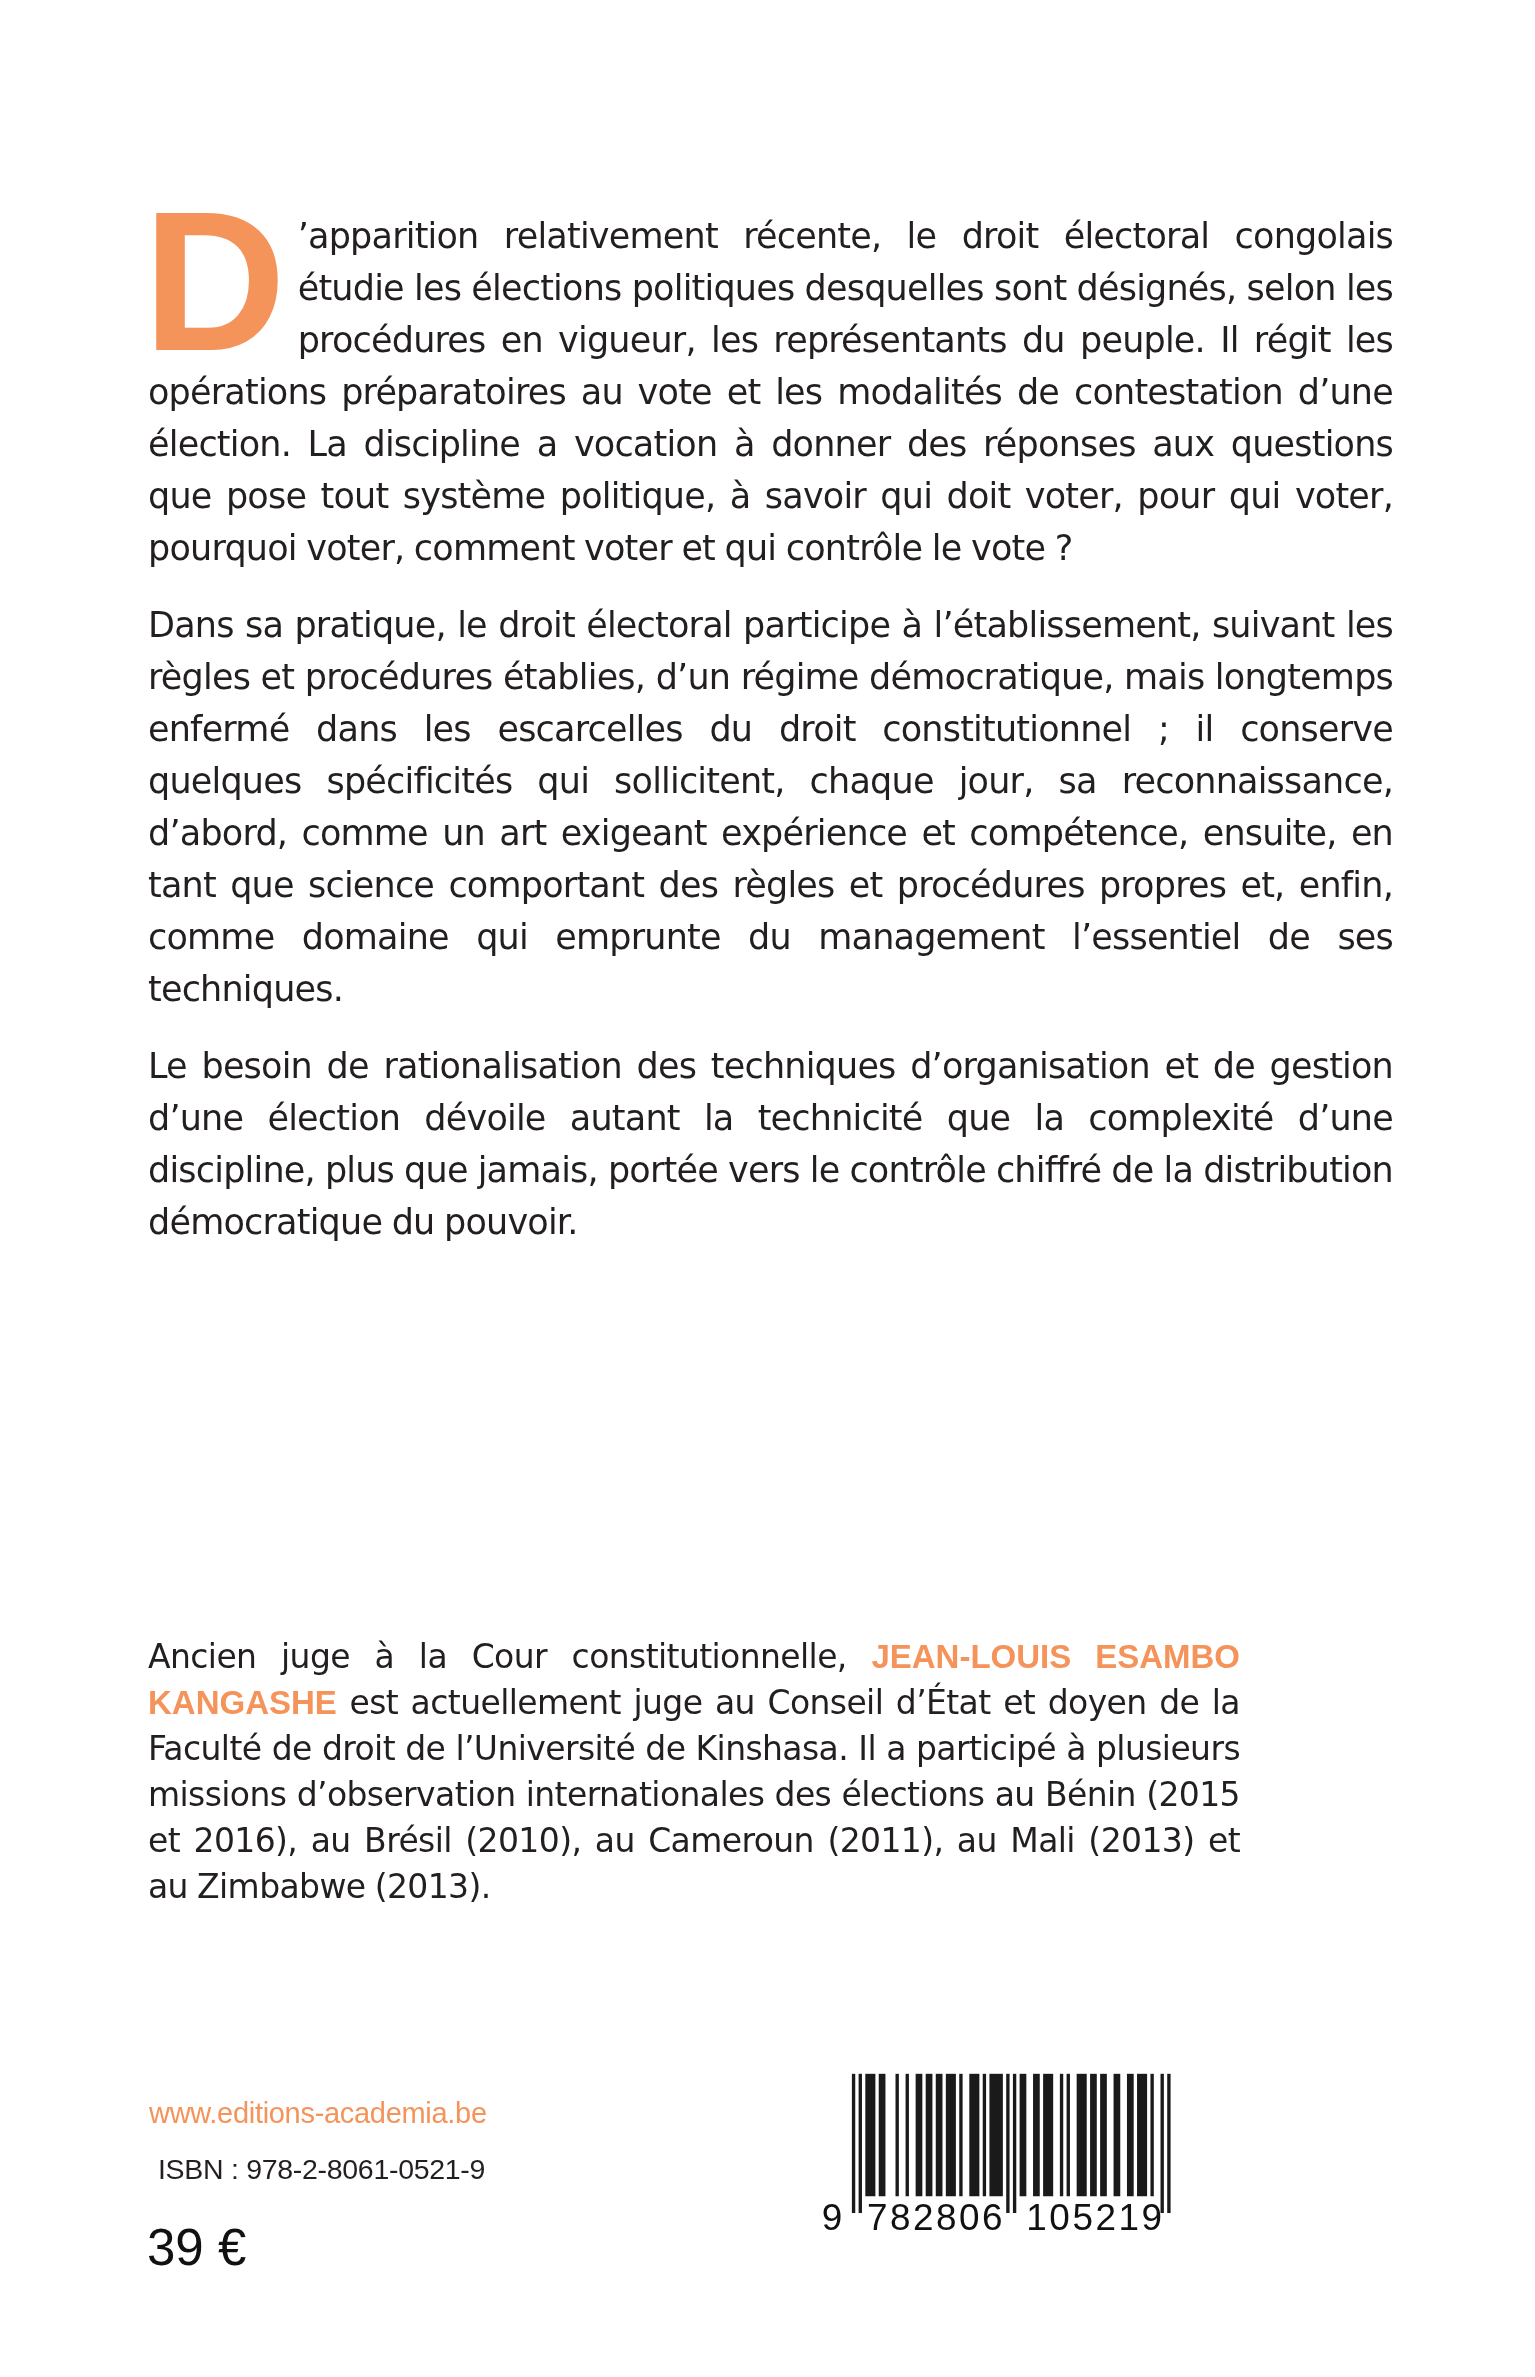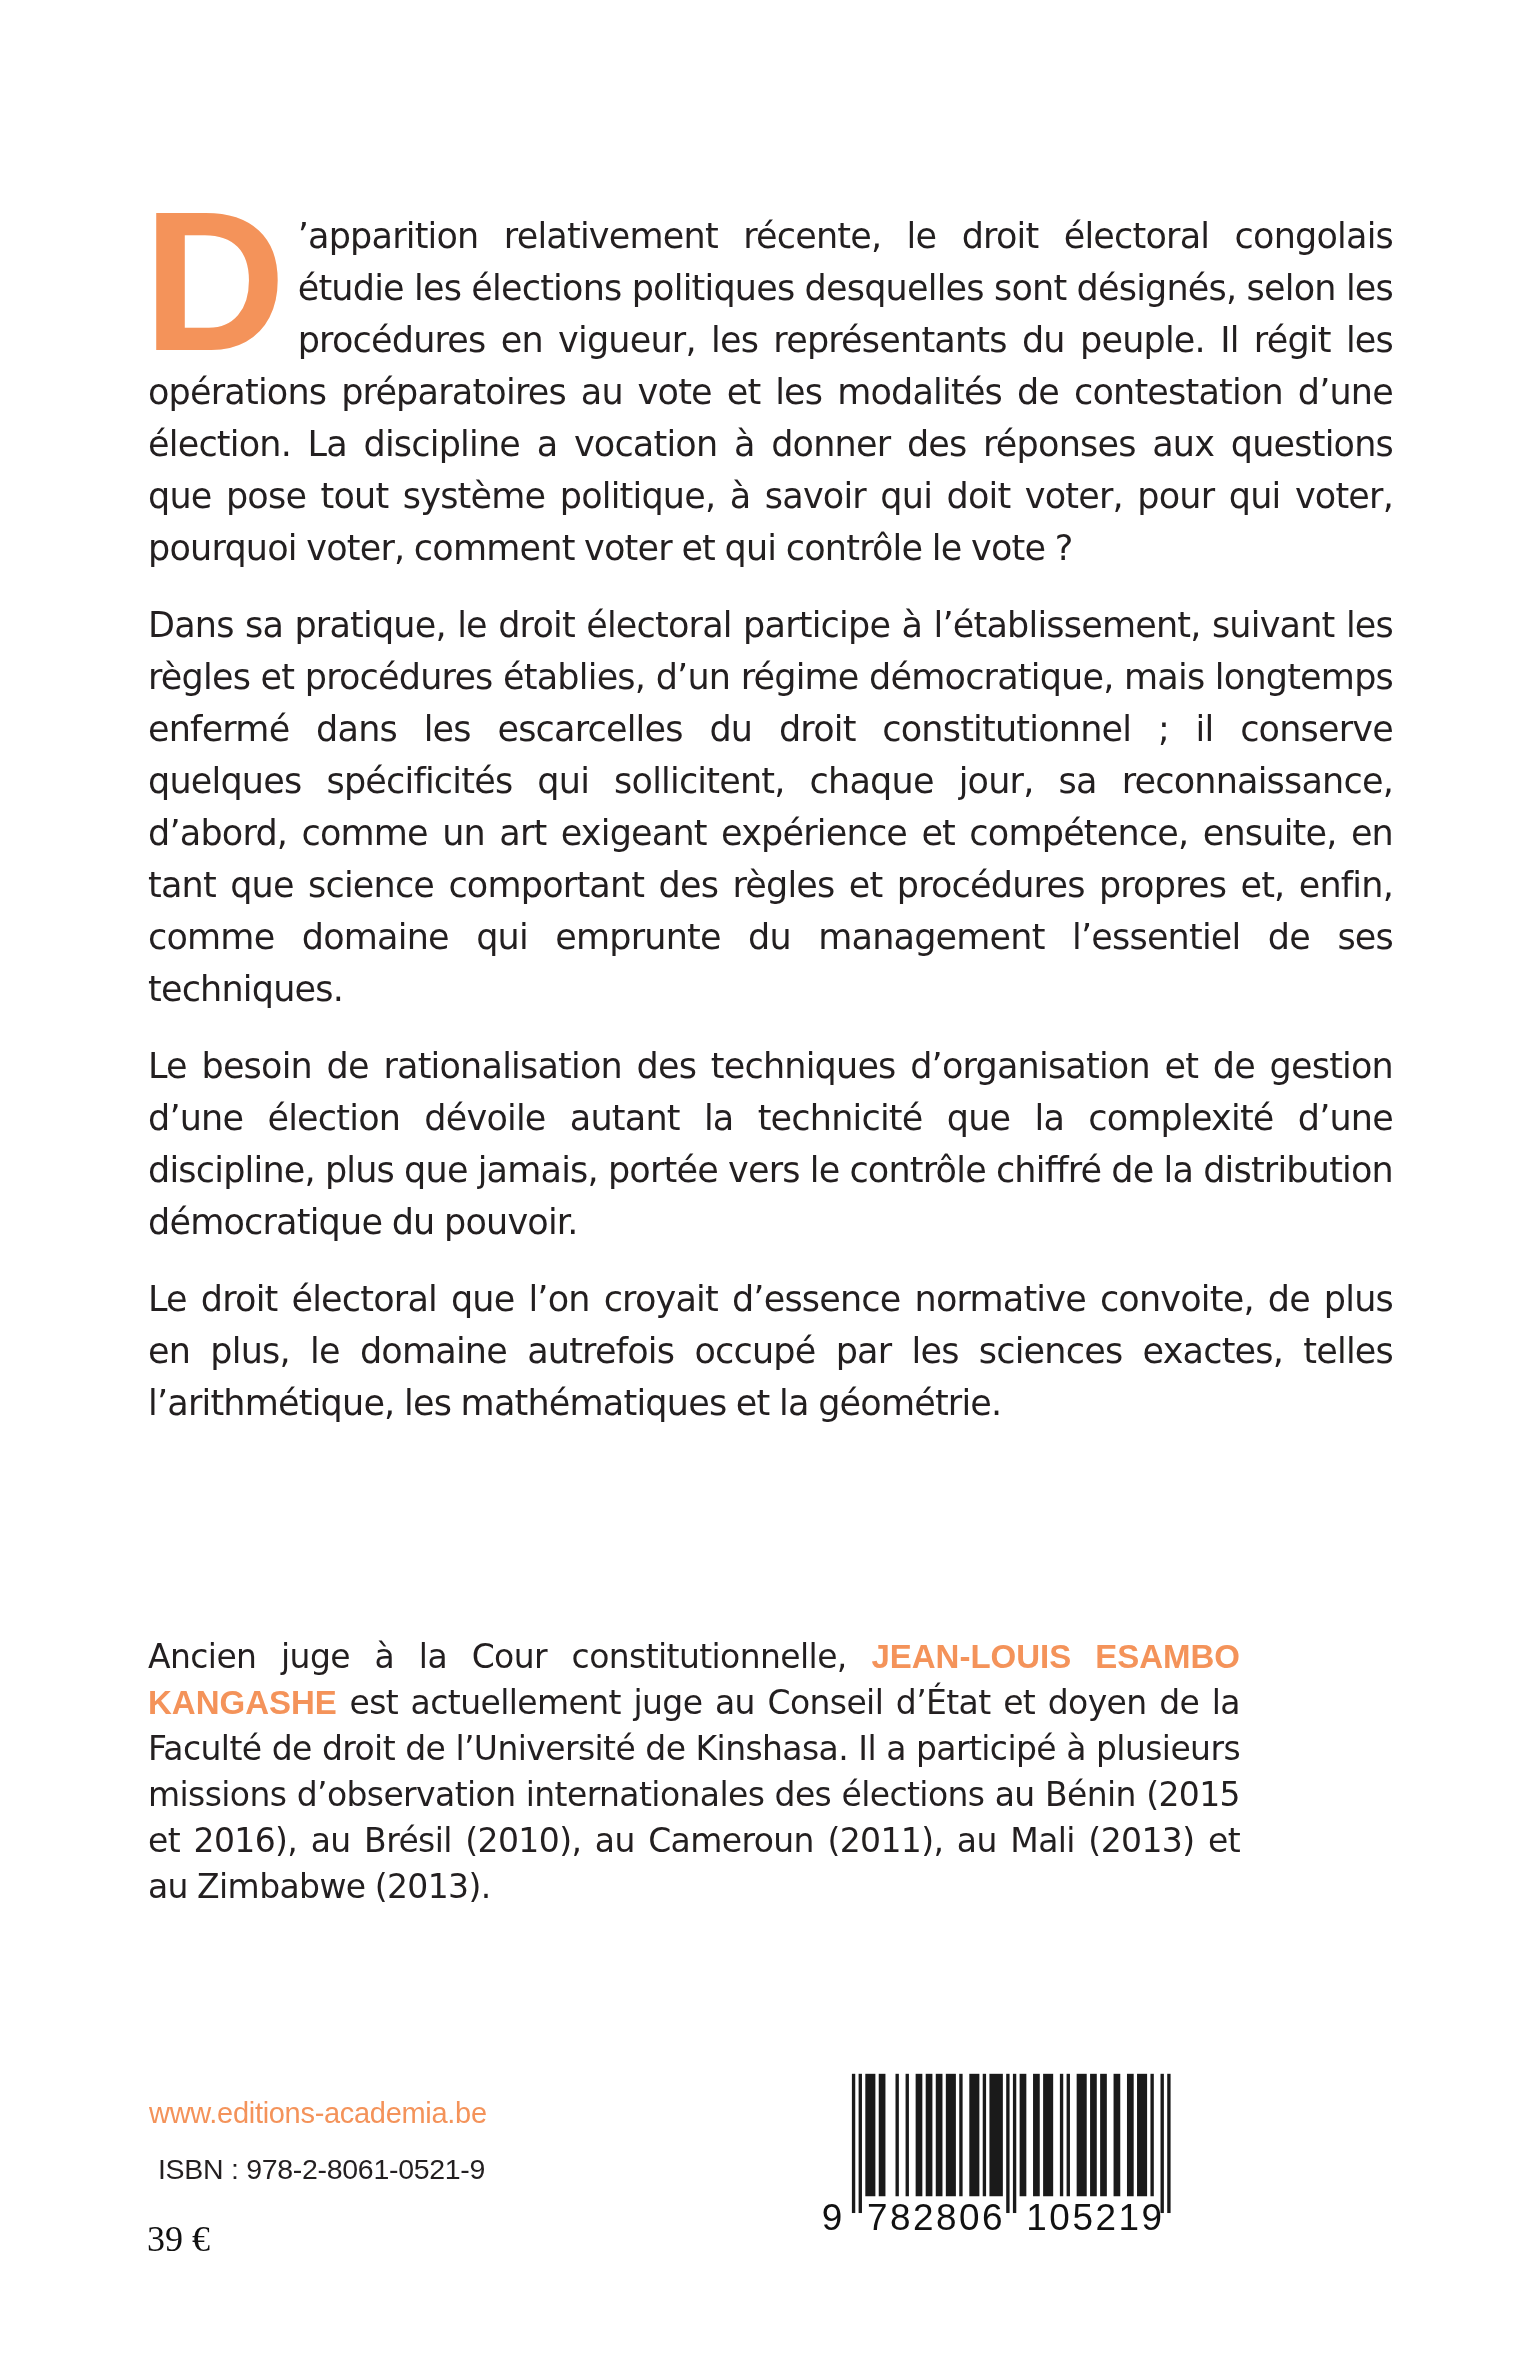--- a/index.html
+++ b/index.html
@@ -33,7 +33,6 @@
   <p><span class="dropcap">D</span><span>’apparition relativement récente, le droit électoral congolais étudie les élections politiques desquelles sont désignés, selon les procédures en vigueur, les représentants du peuple. Il régit les opérations préparatoires au vote et les modalités de contestation d’une élection. La discipline a vocation à donner des réponses aux questions que pose tout système politique, à savoir qui doit voter, pour qui voter, pourquoi voter, comment voter et qui contrôle le vote ?</span></p>
   <p>Dans sa pratique, le droit électoral participe à l’établissement, suivant les règles et procédures établies, d’un régime démocratique, mais longtemps enfermé dans les escarcelles du droit constitutionnel ; il conserve quelques spécificités qui sollicitent, chaque jour, sa reconnaissance, d’abord, comme un art exigeant expérience et compétence, ensuite, en tant que science comportant des règles et procédures propres et, enfin, comme domaine qui emprunte du management l’essentiel de ses techniques.</p>
   <p>Le besoin de rationalisation des techniques d’organisation et de gestion d’une élection dévoile autant la technicité que la complexité d’une discipline, plus que jamais, portée vers le contrôle chiffré de la distribution démocratique du pouvoir.</p>
-  <p>Le droit électoral que l’on croyait d’essence normative convoite, de plus en plus, le domaine autrefois occupé par les sciences exactes, telles l’arithmétique, les mathématiques et la géométrie.</p>
 </div>
 
 <div class="bio"><span>Ancien juge à la Cour constitutionnelle, </span><span class="author-name">JEAN-LOUIS ESAMBO KANGASHE</span><span> est actuellement juge au Conseil d’État et doyen de la Faculté de droit de l’Université de Kinshasa. Il a participé à plusieurs missions d’observation internationales des élections au Bénin (2015 et 2016), au Brésil (2010), au Cameroun (2011), au Mali (2013) et au Zimbabwe (2013).</span></div>

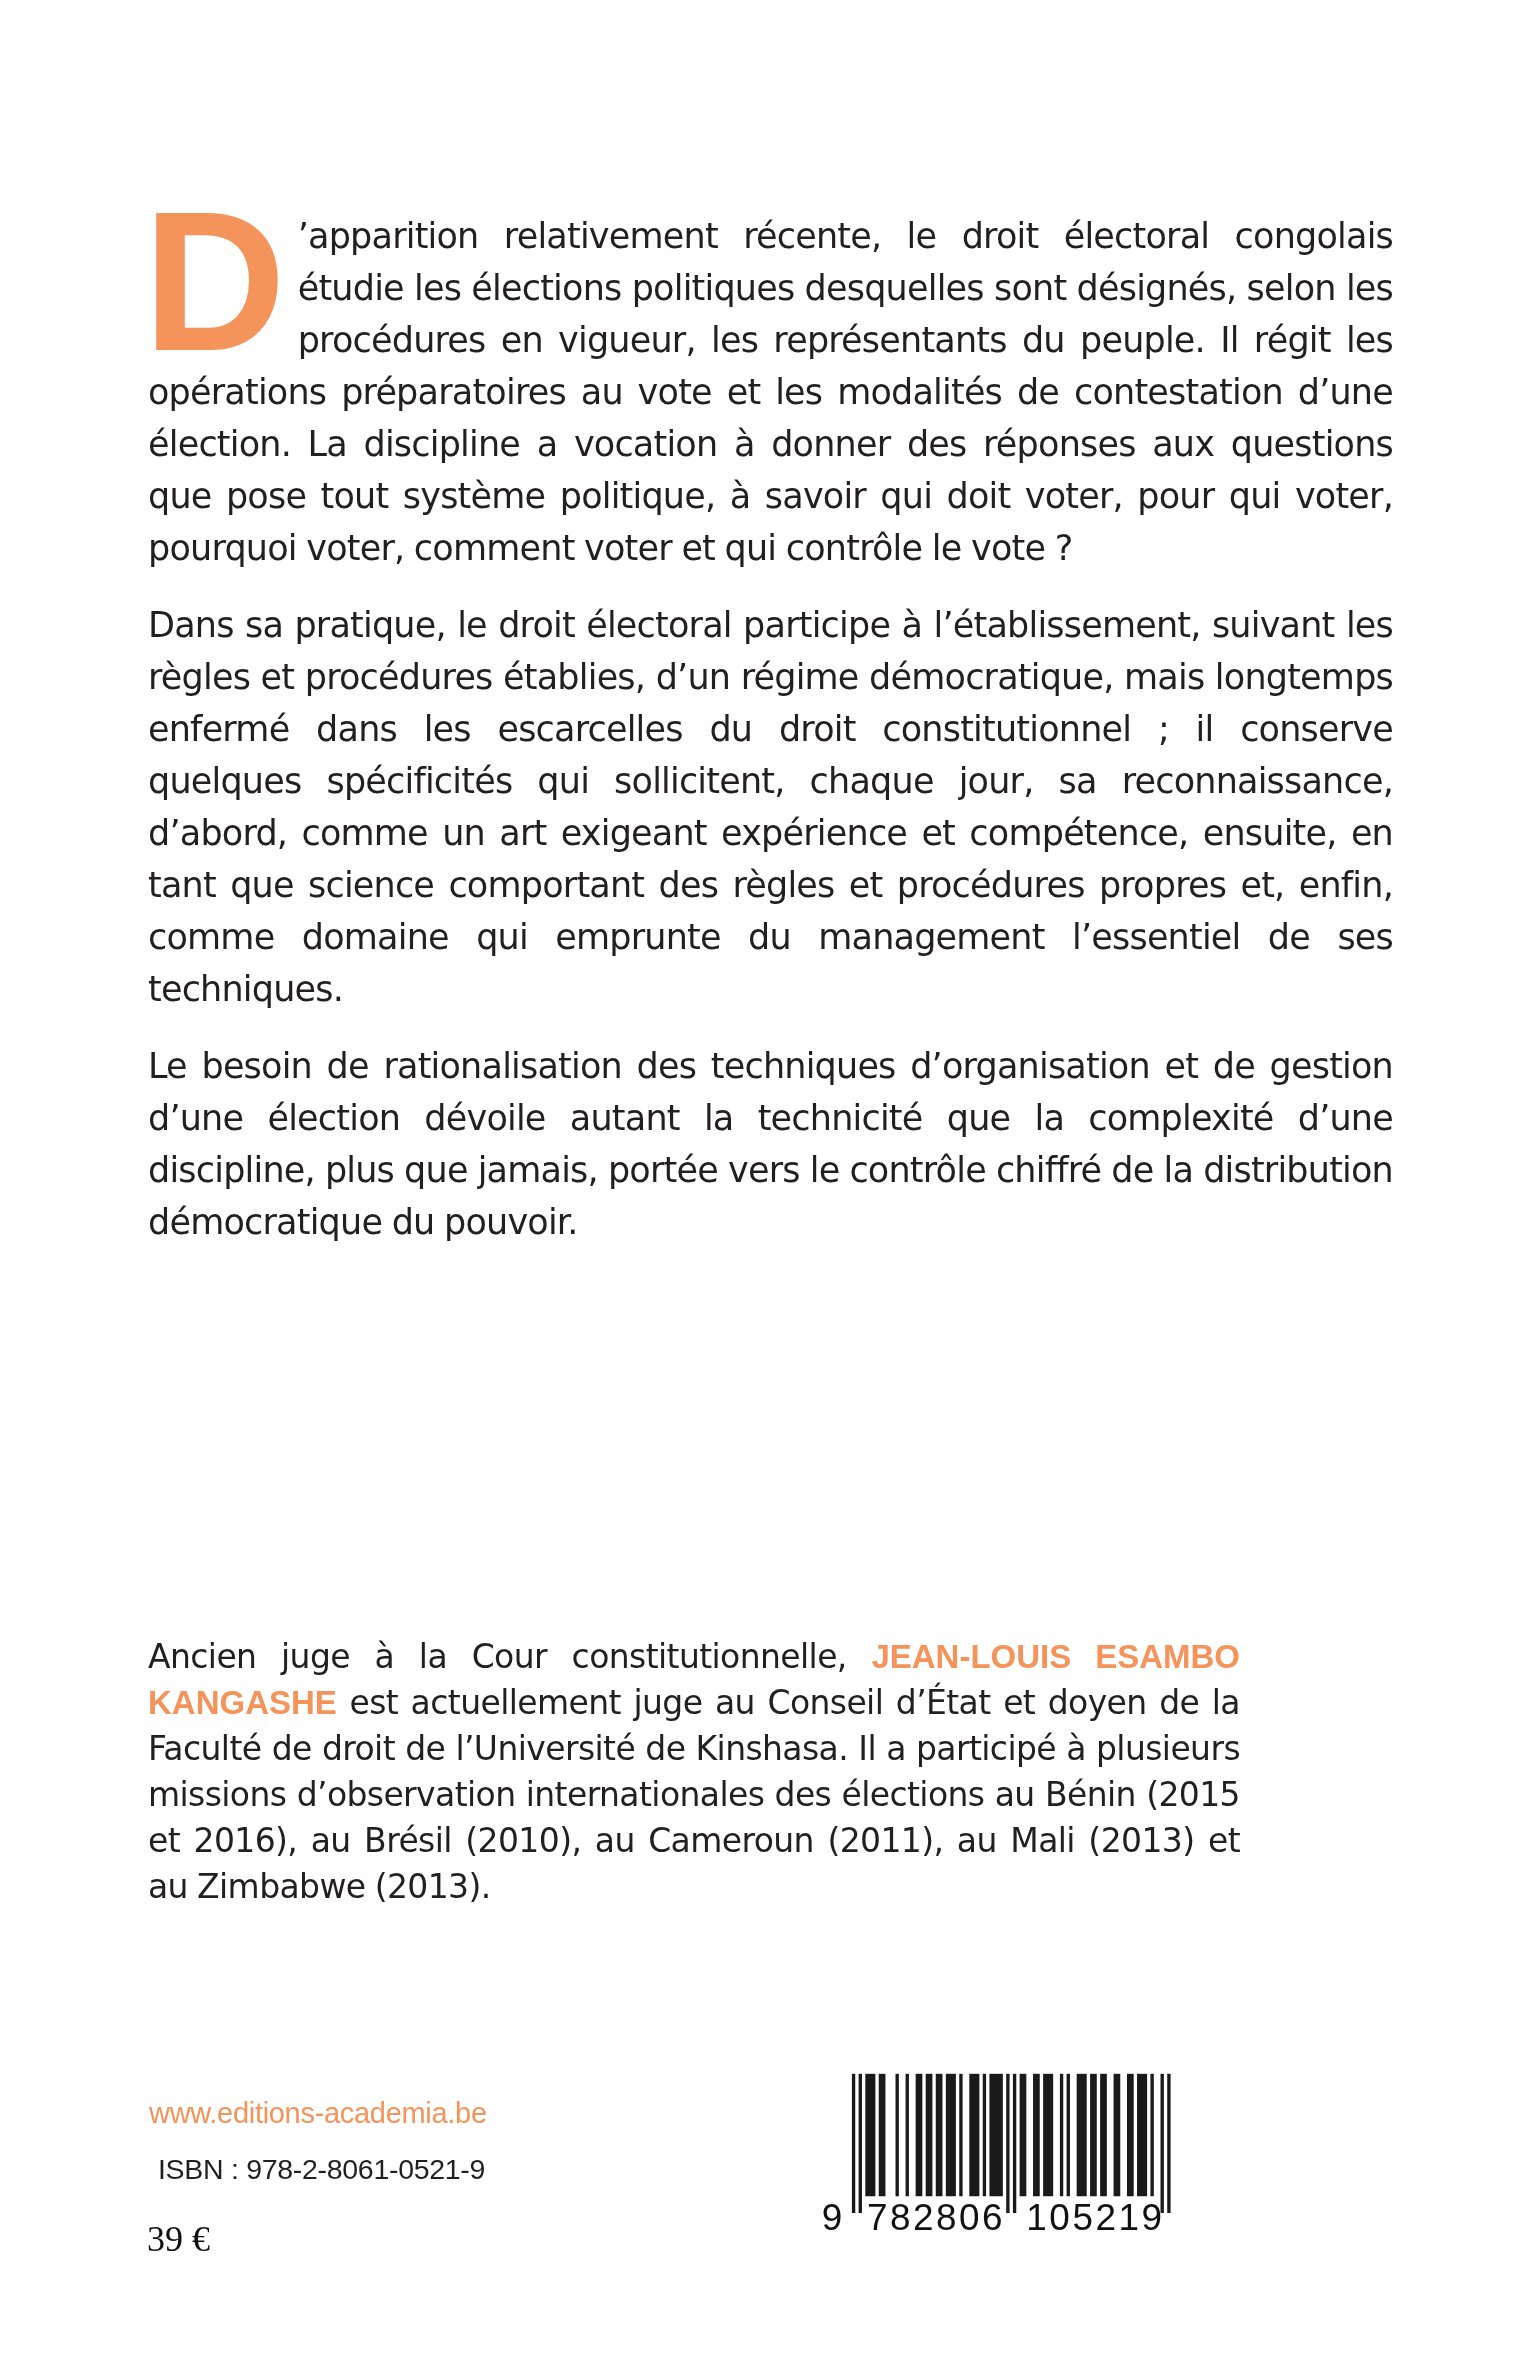--- a/index.html
+++ b/index.html
@@ -21,8 +21,8 @@
            font-size: 29px; color: #f4935a; letter-spacing: -0.3px; }
     .isbn { position: absolute; left: 158px; top: 2153px; font-family: "Liberation Sans", sans-serif;
             font-size: 28.5px; color: #231f20; letter-spacing: -0.3px; }
-    .price { position: absolute; left: 147px; top: 2218px; font-family: Liberation Serif, serif;
-             font-size: 36px; color: #111; }
+    .price { position: absolute; left: 147px; top: 2218px; font-family: Liberation Sans, sans-serif;
+             font-size: 51px; color: #111; }
     .barcode { position: absolute; left: 815px; top: 2072px; width: 369px; height: 168px; }
     .barcode svg { display: block; }
   </style>

